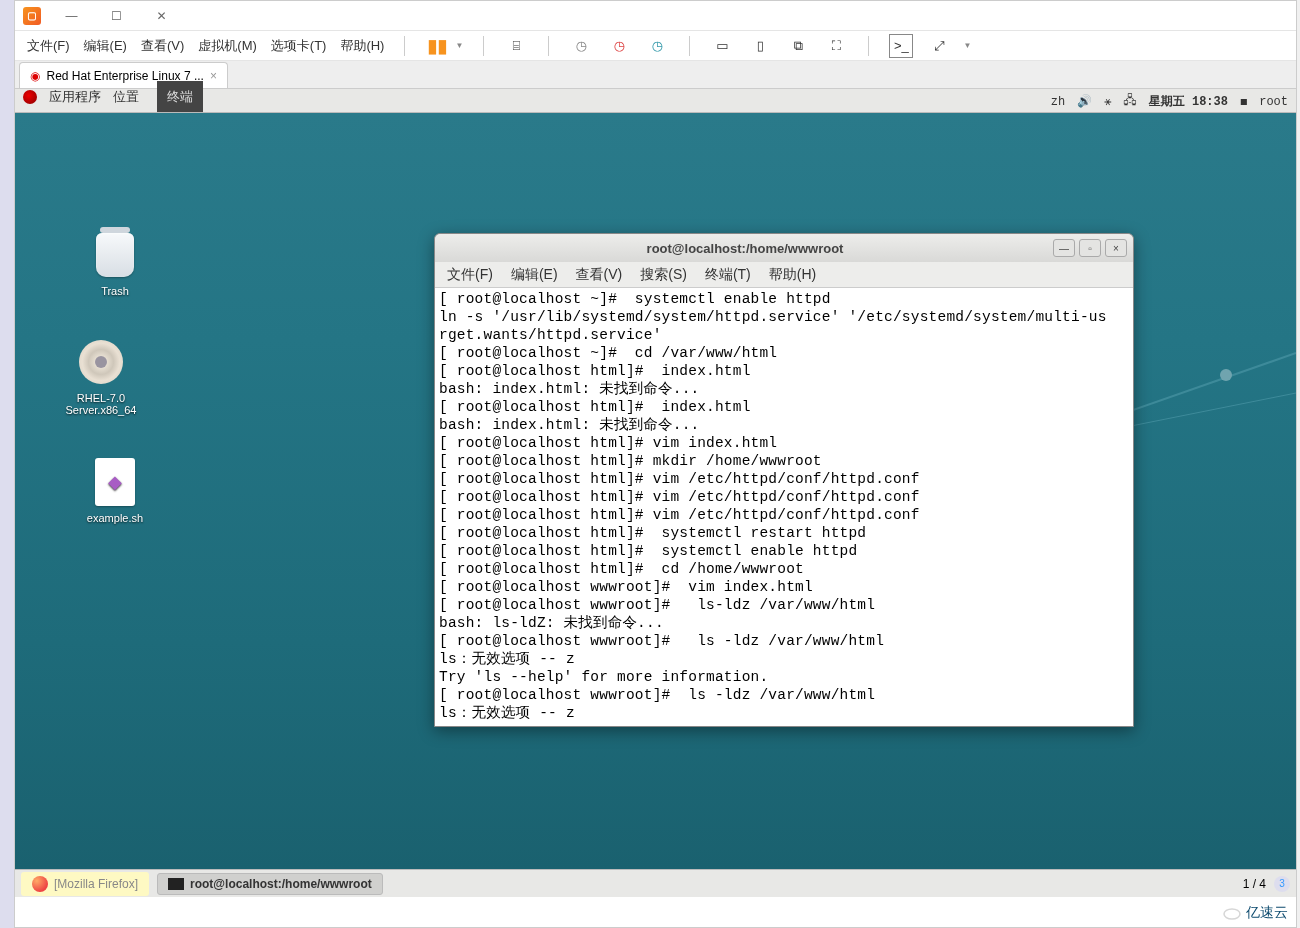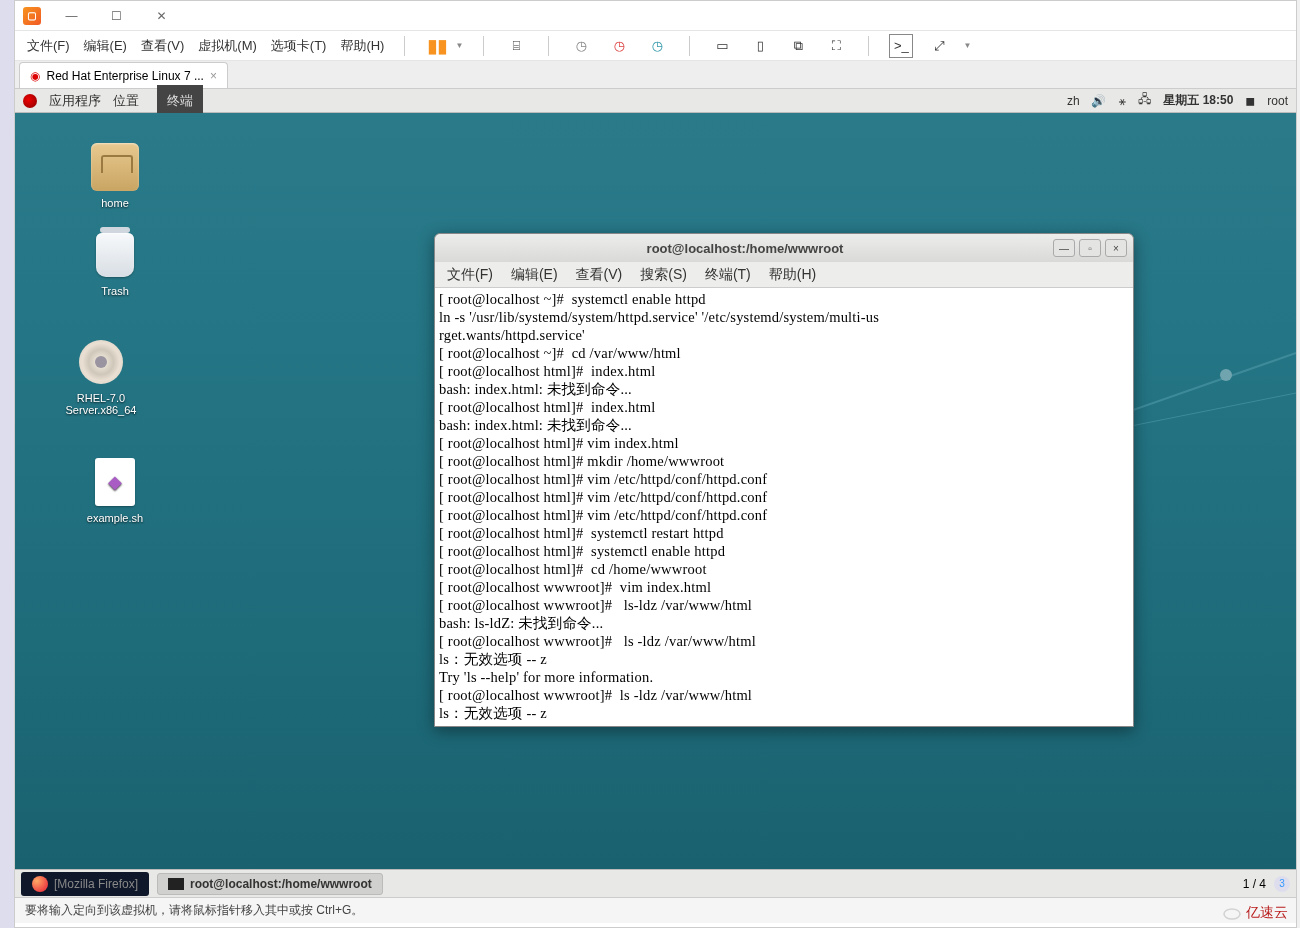--- a/index.html
+++ b/index.html
@@ -27,7 +27,7 @@
 
 
 .guest-area { position: relative; width: 100%; height: calc(100% - 88px - 30px); }
-.gnome-topbar { height: 24px; background: #e8e8e6; display: flex; align-items: center; padding: 0 8px; font-size: 13px; color: #333; border-bottom: 1px solid #bbb; }
+.gnome-topbar { height: 24px; background: #e8e8e6; display: flex; align-items: flex-end; padding: 0 8px; font-size: 13px; color: #333; border-bottom: 1px solid #bbb; font-family: Liberation Mono, monospace; }
 .gnome-topbar .left-apps { display: flex; gap: 12px; align-items: center; }
 .gnome-hat { width: 14px; height: 14px; background: radial-gradient(circle at 40% 40%, #e00, #800); border-radius: 50%; }
 .terminal-btn { background: #444; color: #ddd; padding: 2px 10px; margin-left: 6px; height: 31px; display: flex; align-items: center; }

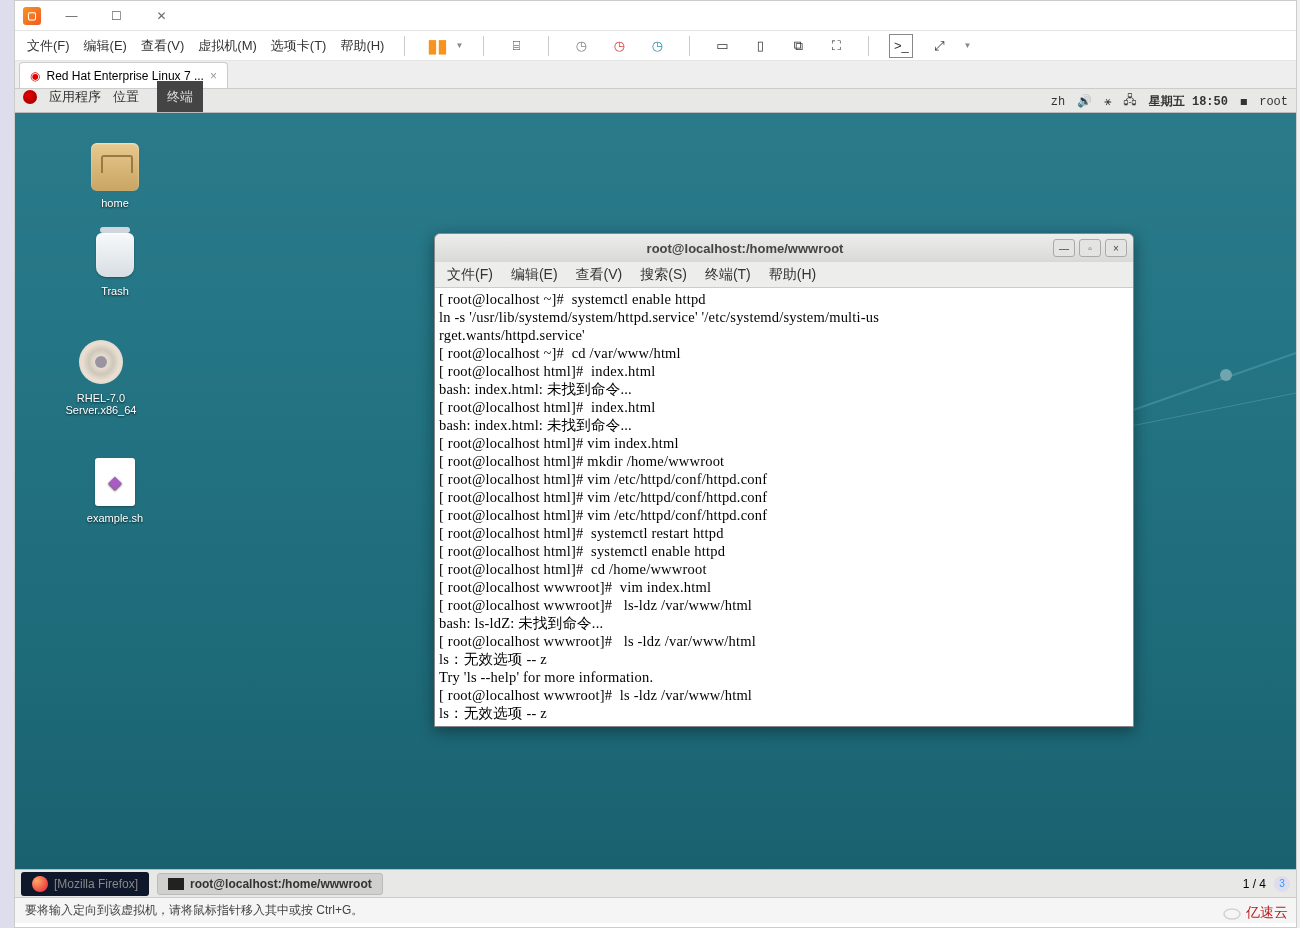--- a/index.html
+++ b/index.html
@@ -145,7 +145,7 @@
         <span>🔊</span>
         <span>⚹</span>
         <span>🖧</span>
-        <span style="font-weight:bold;">星期五 18:50</span>
+        <span style="font-weight:bold;">星期五 18:38</span>
         <span>◼</span>
         <span>root</span>
       </div>

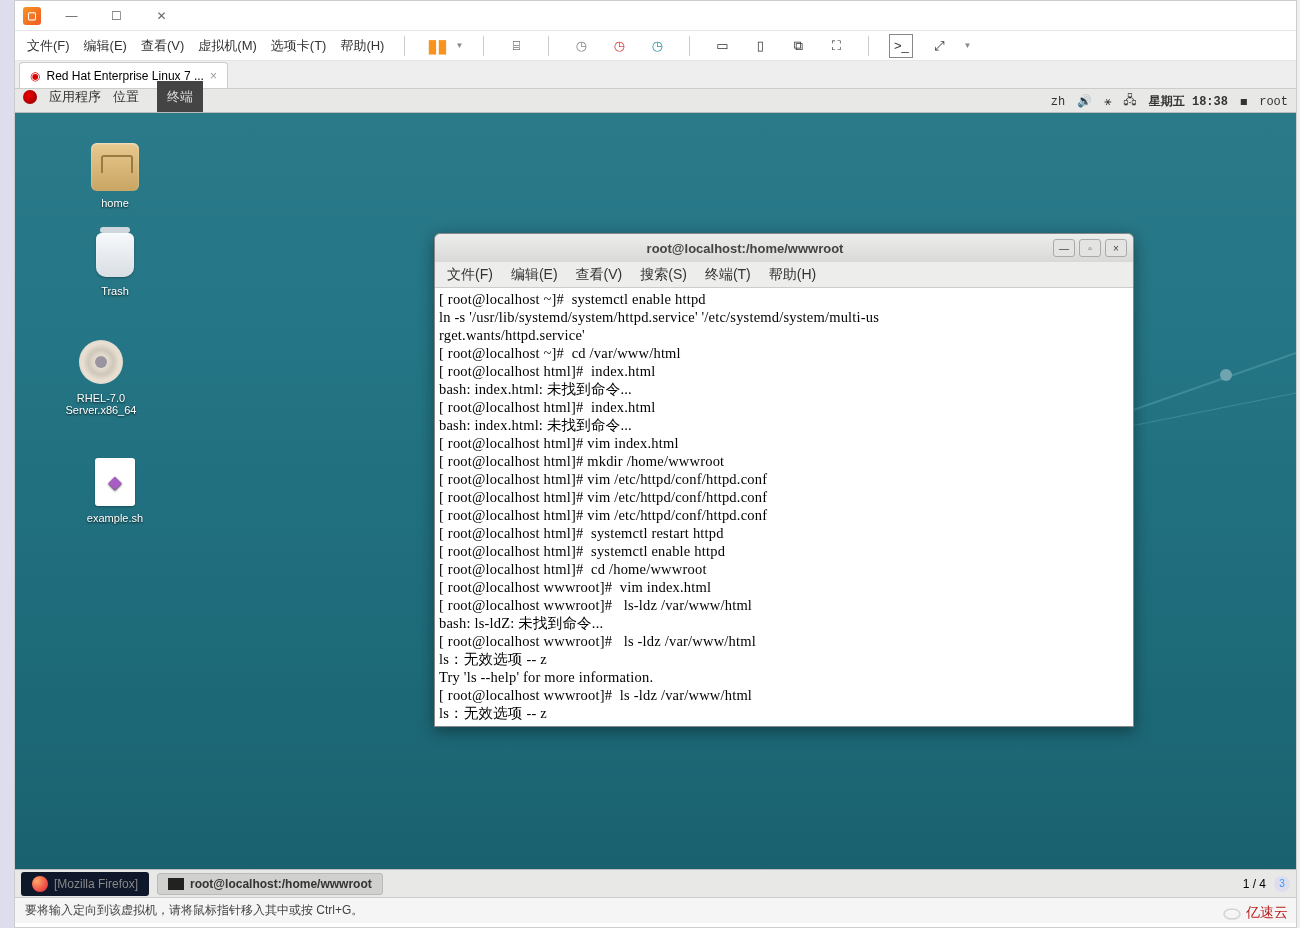--- a/index.html
+++ b/index.html
@@ -158,10 +158,6 @@
           <circle cx="330" cy="62" r="6" fill="#fff"></circle>
         </svg>
 
-      <div class="desktop-icon" style="left:50px;top:30px;">
-        <div class="ico ico-folder"></div>
-        <div>home</div>
-      </div>
       <div class="desktop-icon" style="left:50px;top:118px;">
         <div class="ico">
             <div class="ico-trash"></div>

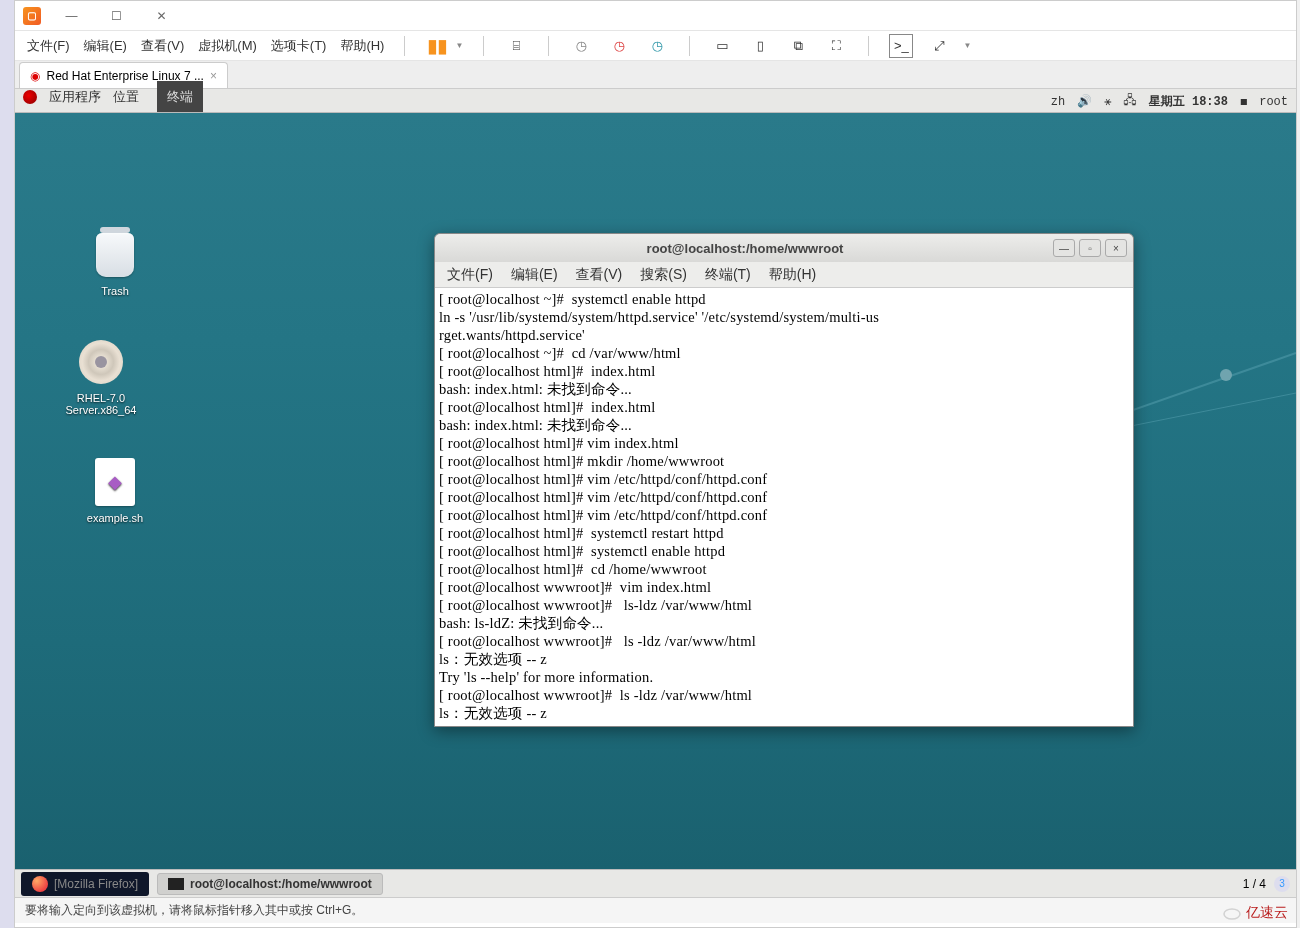--- a/index.html
+++ b/index.html
@@ -52,7 +52,7 @@
 .term-title-text { flex: 1; text-align: center; font-weight: bold; }
 .term-winbtn { width: 22px; height: 18px; border: 1px solid #aaa; background: #e4e4e2; border-radius: 3px; margin-left: 4px; display: flex; align-items: center; justify-content: center; font-size: 10px; cursor: pointer; }
 .term-menubar { height: 26px; background: #ededeb; display: flex; align-items: center; padding: 0 12px; gap: 18px; font-size: 14px; color: #333; border-bottom: 1px solid #ccc; }
-.term-content { background: #fff; color: #000; font-family: Liberation Serif, serif; font-size: 14.5px; line-height: 18px; padding: 2px 4px; white-space: pre; overflow: hidden; letter-spacing: 0.2px; height: 438px; }
+.term-content { background: #fff; color: #000; font-family: Liberation Mono, monospace; font-size: 14.5px; line-height: 18px; padding: 2px 4px; white-space: pre; overflow: hidden; letter-spacing: 0.2px; height: 438px; }
 
 
 .gnome-taskbar { position: absolute; bottom: 0; left: 0; right: 0; height: 28px; background: #e8e8e6; border-top: 1px solid #bbb; display: flex; align-items: center; padding: 0 6px; gap: 8px; font-size: 12px; }

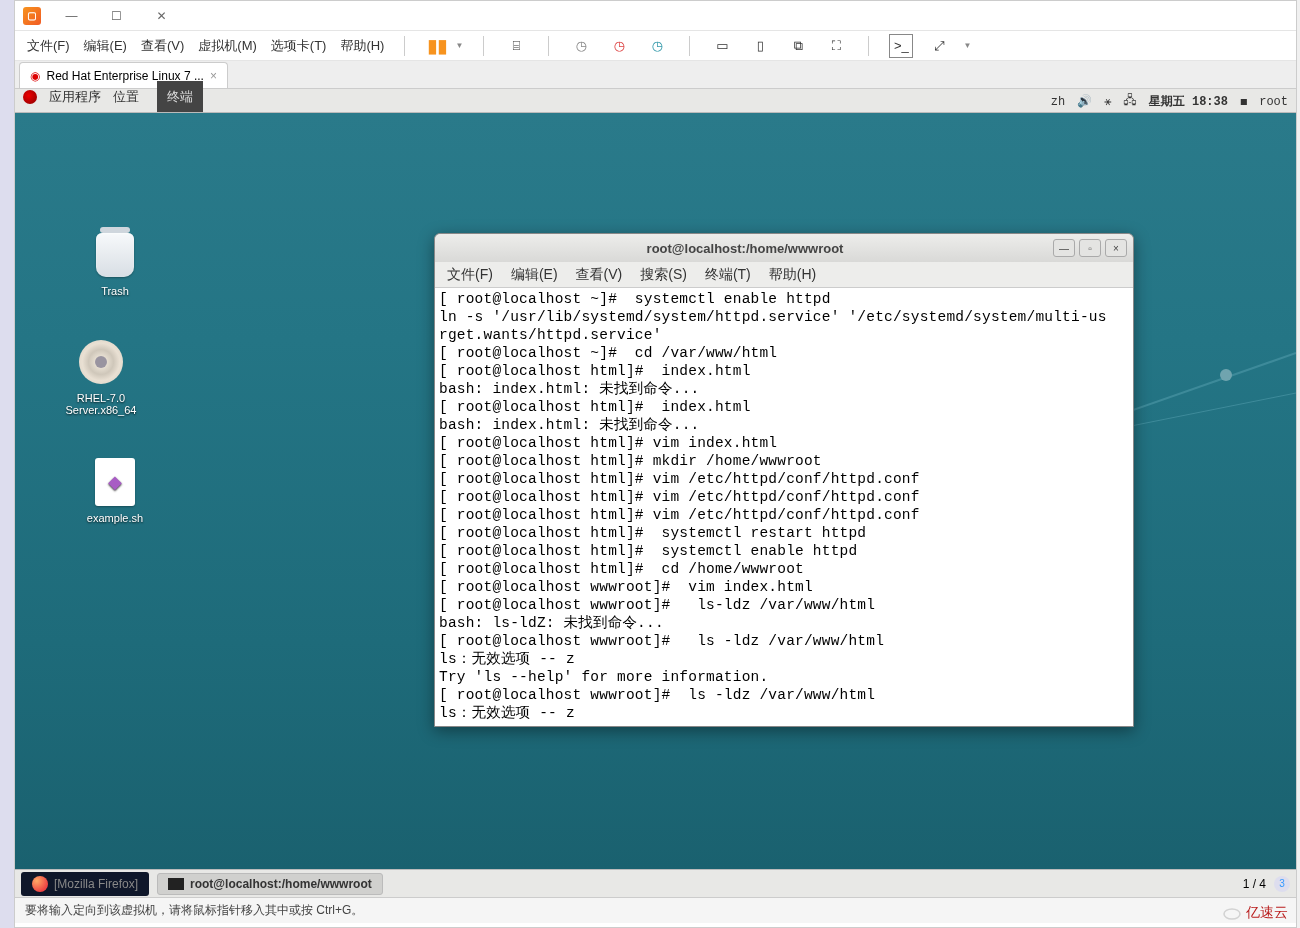--- a/index.html
+++ b/index.html
@@ -56,7 +56,7 @@
 
 
 .gnome-taskbar { position: absolute; bottom: 0; left: 0; right: 0; height: 28px; background: #e8e8e6; border-top: 1px solid #bbb; display: flex; align-items: center; padding: 0 6px; gap: 8px; font-size: 12px; }
-.task-item { padding: 3px 10px; background: #0f172a; border: 1px solid transparent; border-radius: 3px; color: #888; display:flex; align-items:center; gap:6px;}
+.task-item { padding: 3px 10px; background: #fef9c3; border: 1px solid transparent; border-radius: 3px; color: #888; display:flex; align-items:center; gap:6px;}
 .task-item.active { background: #d0d0ce; border-color: #bbb; color: #000; font-weight: bold; }
 .task-item.active span{color:#333;font-weight:bold;}
 .spacer { flex: 1; }

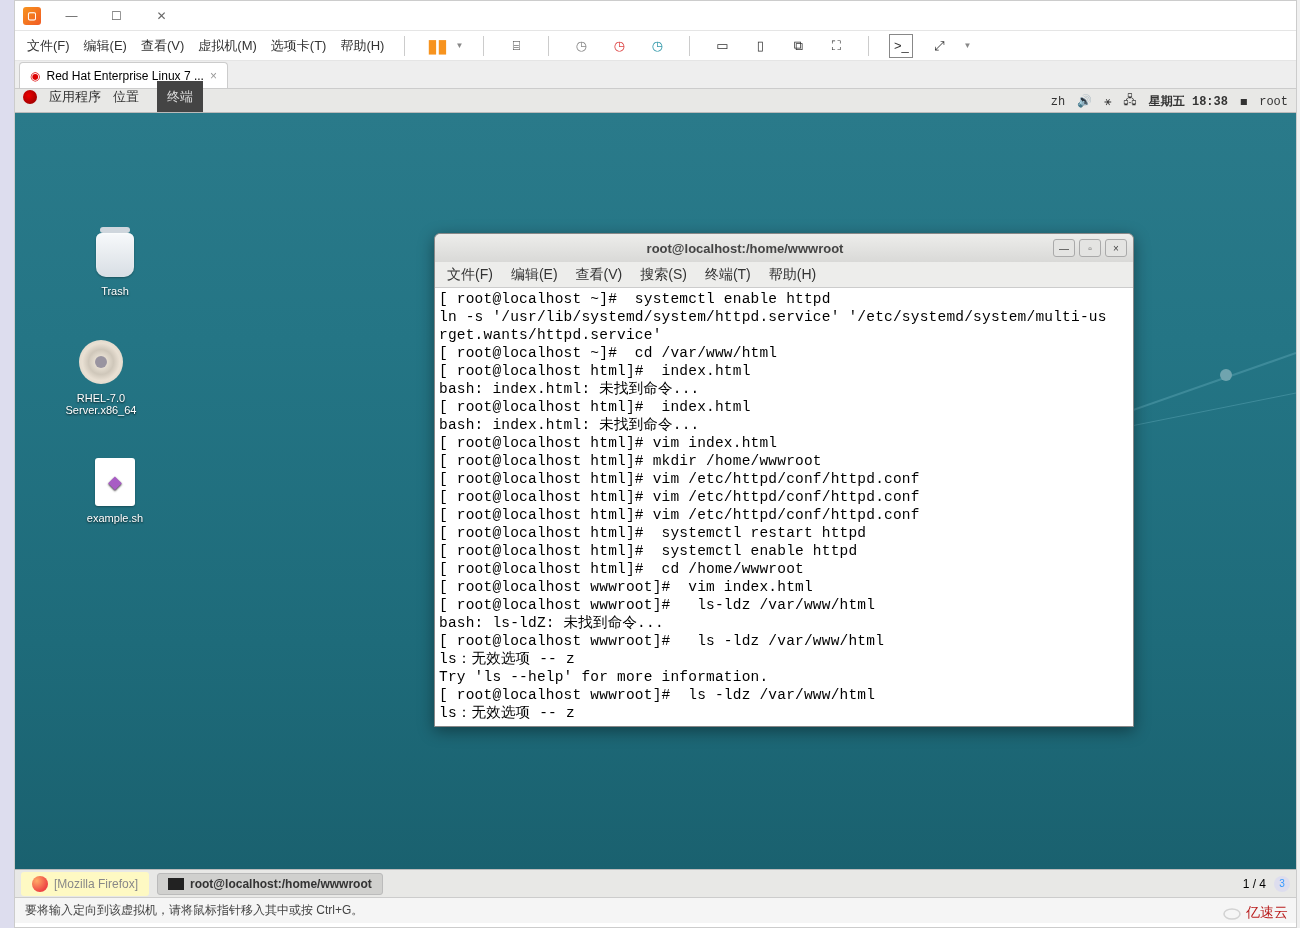--- a/index.html
+++ b/index.html
@@ -234,9 +234,6 @@
     </div>
   </div>
 
-  <div class="vmware-statusbar">
-    <span>要将输入定向到该虚拟机，请将鼠标指针移入其中或按 Ctrl+G。</span>
-  </div>
 </div>
 
 <div class="watermark">

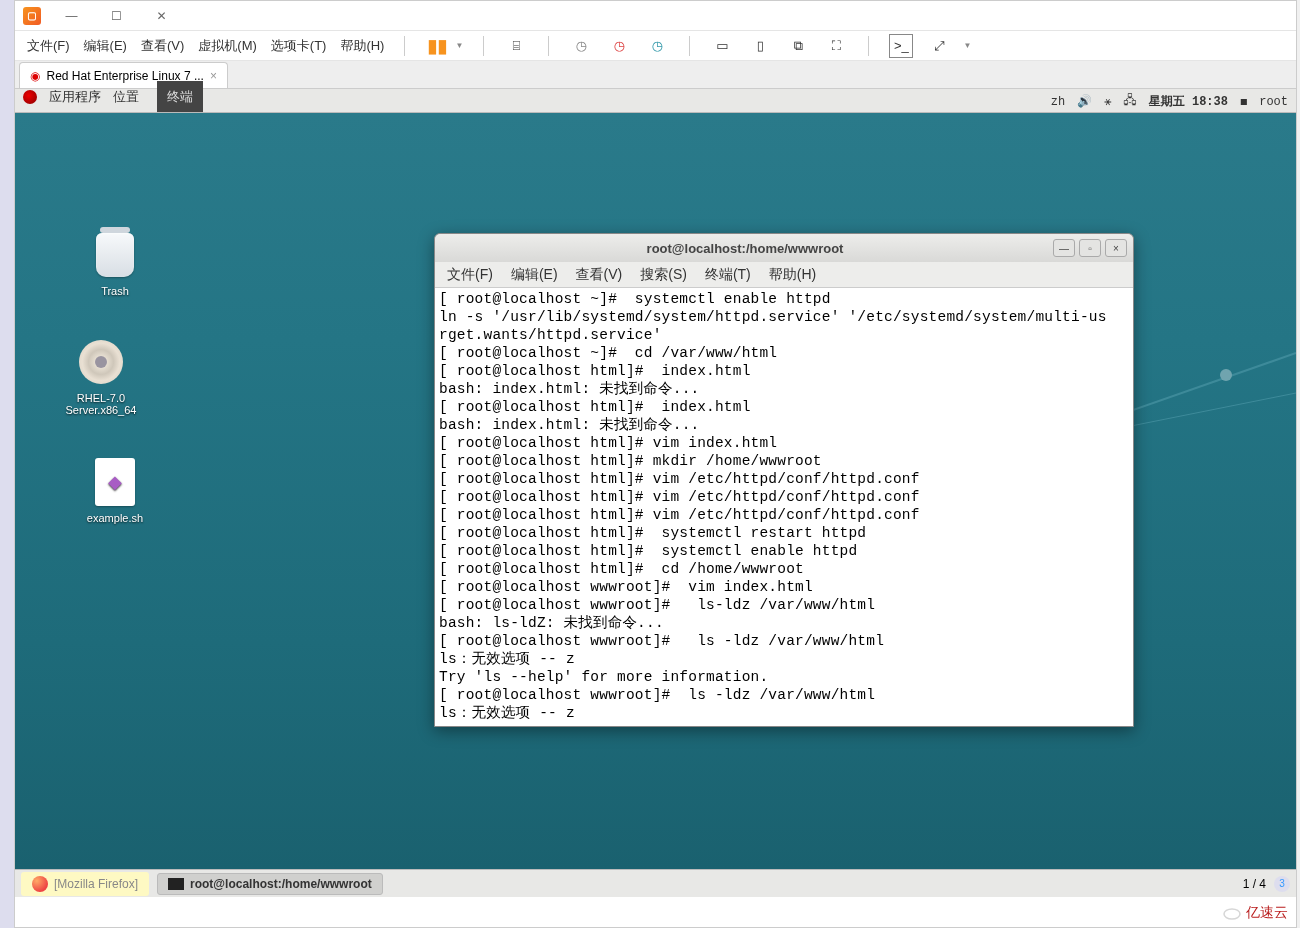--- a/index.html
+++ b/index.html
@@ -68,7 +68,7 @@
 .vmware-statusbar { height: 26px; background: #f5f5f5; border-top: 1px solid #ccc; display: flex; align-items: center; padding: 0 10px; font-size: 12px; color: #444; }
 
 
-.watermark { position: absolute; right: 12px; bottom: 6px; color: #b91c1c; font-size: 14px; display:flex; align-items:center; gap:4px;}
+.watermark { position: absolute; right: 12px; bottom: 6px; color: #0c4a6e; font-size: 14px; display:flex; align-items:center; gap:4px;}
 .watermark svg{opacity:0.6;}
 
 

